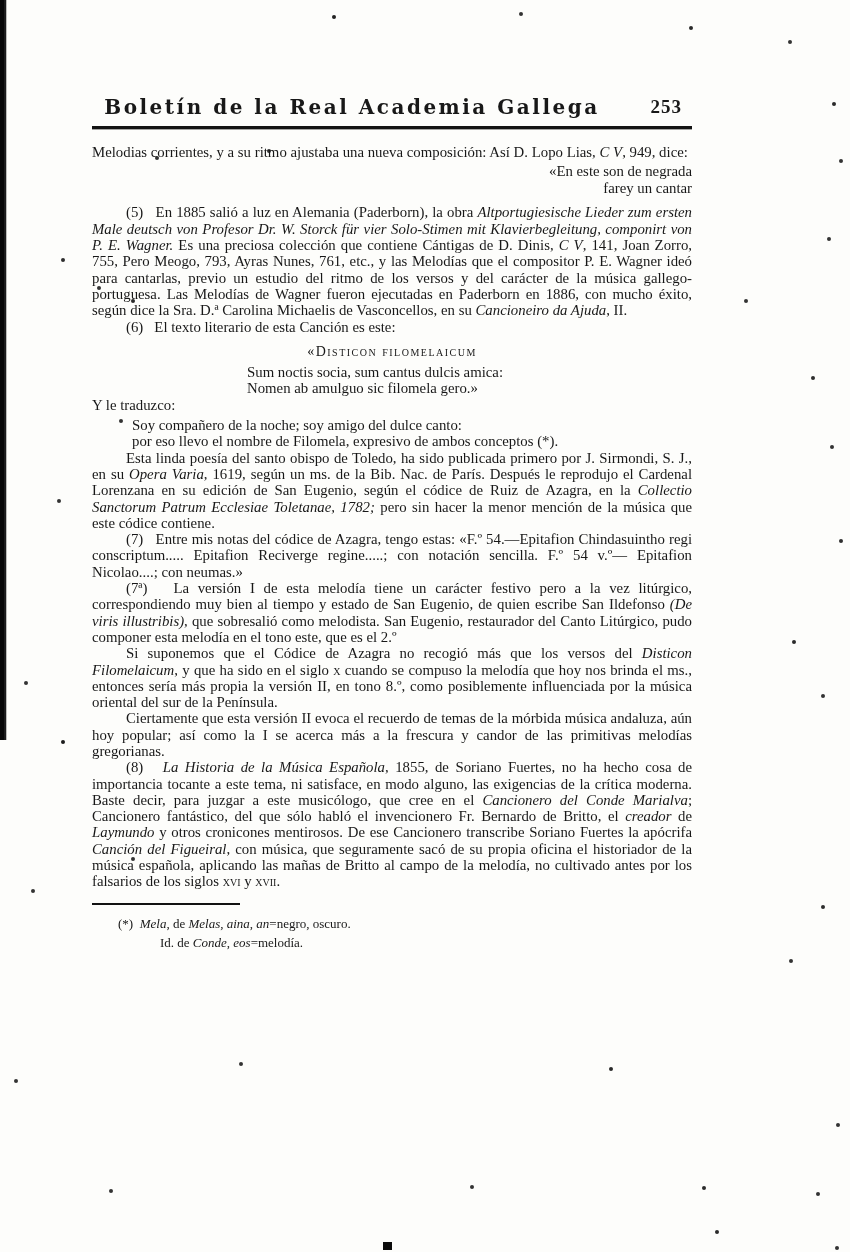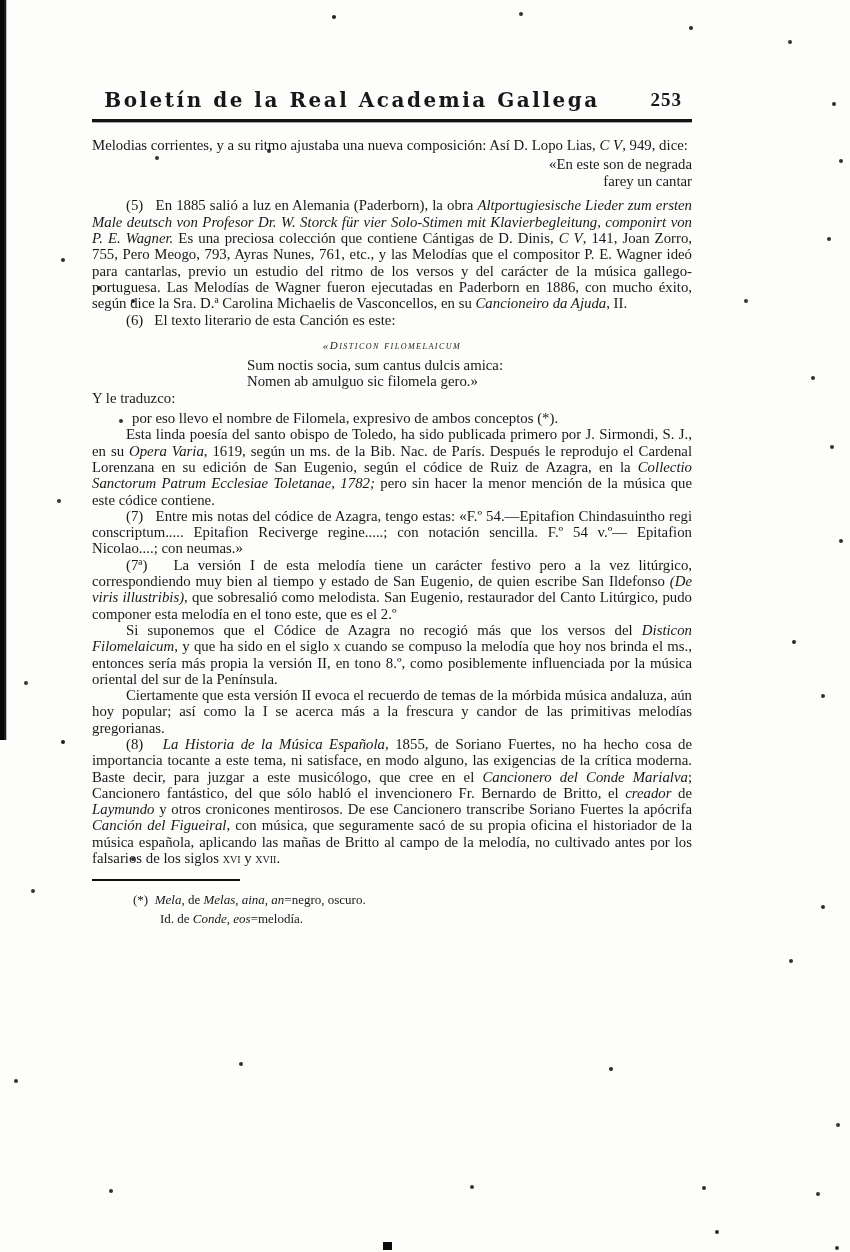--- a/index.html
+++ b/index.html
@@ -36,7 +36,7 @@
   }
 
   
-  .col { position:absolute; left:92px; top:88px; width:600px; }
+  .col { position:absolute; left:92px; top:95px; width:600px; }
   .header-row { position:relative; height:29px; }
   .journal-title {
     text-align:center; font-family:"DejaVu Serif", serif; font-weight:bold;

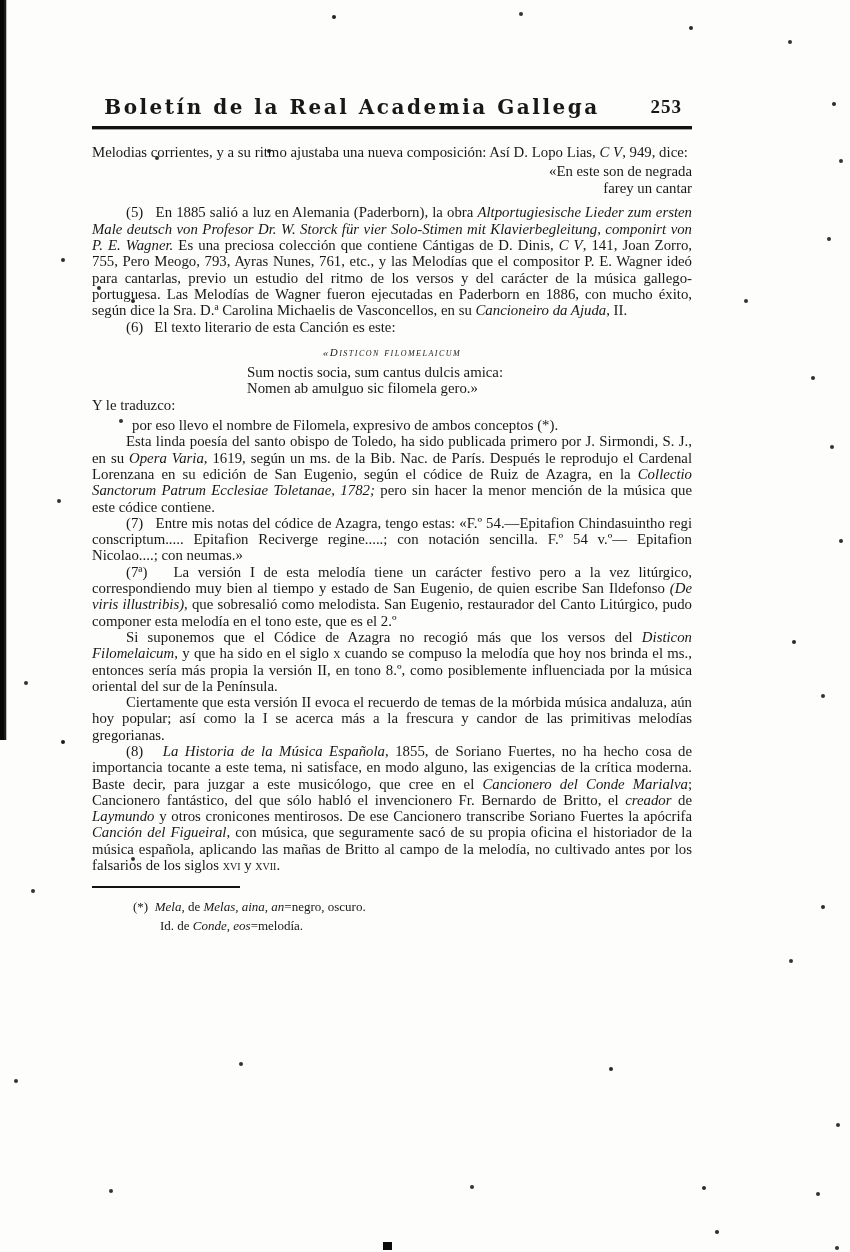--- a/index.html
+++ b/index.html
@@ -62,7 +62,7 @@
   .mt13 { margin-top:13px; }
   .heading-center {
     text-align:center; font-variant:small-caps; letter-spacing:1.5px;
-    font-size:11px; margin-top:9px;font-style:italic;
+    font-size:14px; margin-top:9px;
   }
   .latin-couplet { margin:4px 0 0 155px; text-align:left; }
   .translation-couplet { margin:4px 0 0 40px; text-align:left; }

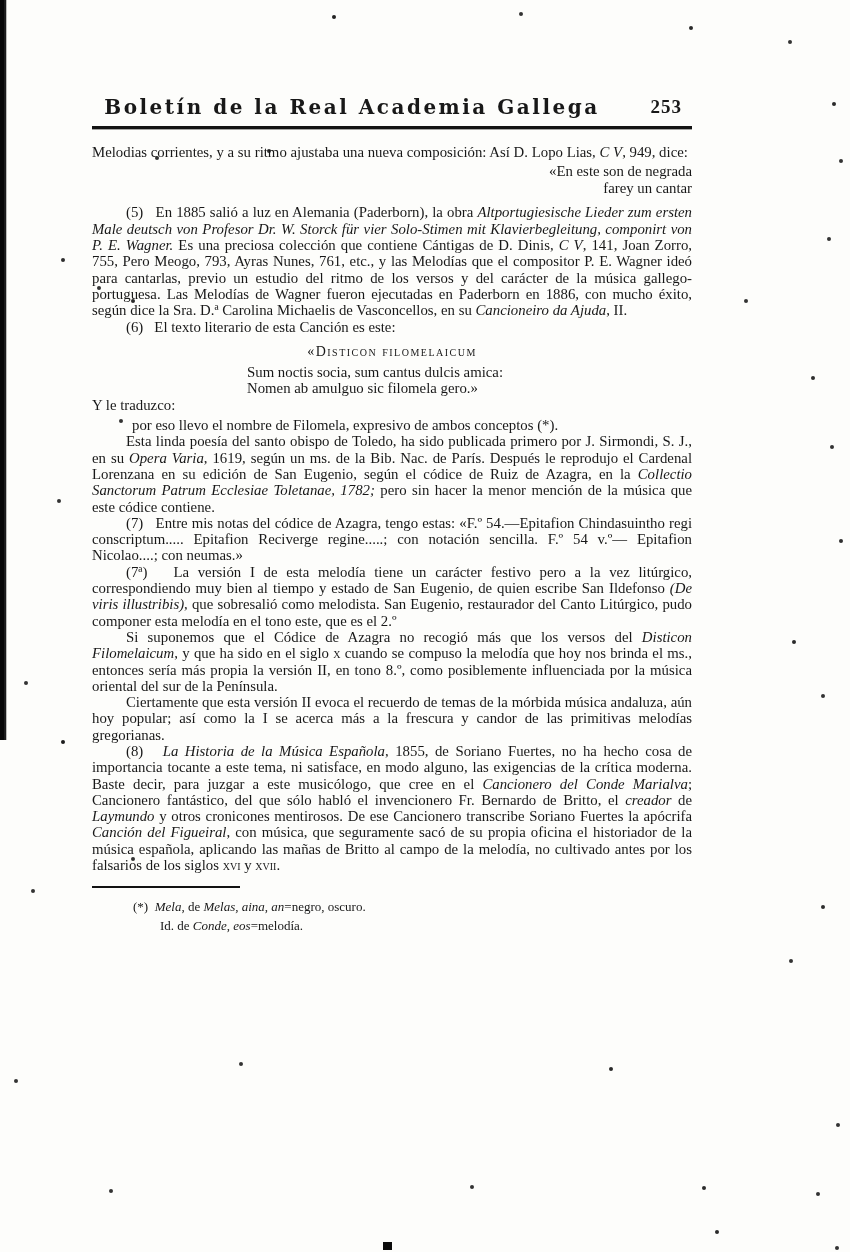--- a/index.html
+++ b/index.html
@@ -114,6 +114,7 @@
 
 
       <div class="translation-couplet">
+        <div>Soy compañero de la noche; soy amigo del dulce canto:</div>
         <div>por eso llevo el nombre de Filomela, expresivo de ambos conceptos (*).</div>
       </div>
 

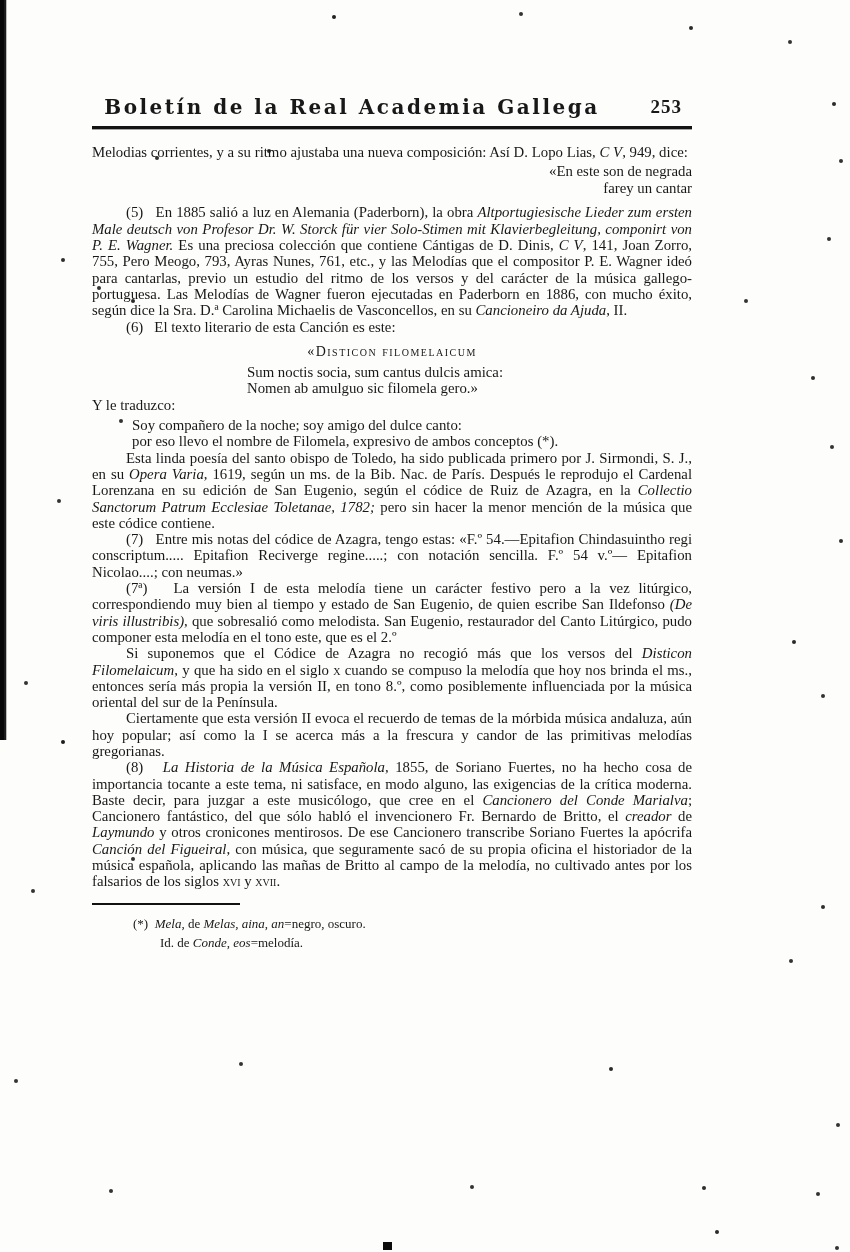--- a/index.html
+++ b/index.html
@@ -70,7 +70,7 @@
   
   .footnote-rule { width:148px; height:2px; background:#121212; margin:13px 0 9px 0; }
   .footnotes { font-size:13px; line-height:19px; text-align:left; }
-  .fn-line-1 { margin-left:41px; }
+  .fn-line-1 { margin-left:26px; }
   .fn-line-2 { margin-left:68px; }
 </style>
 </head>

